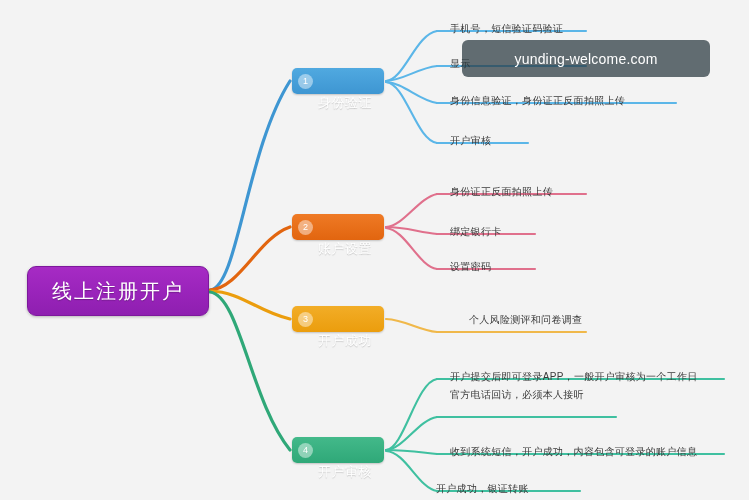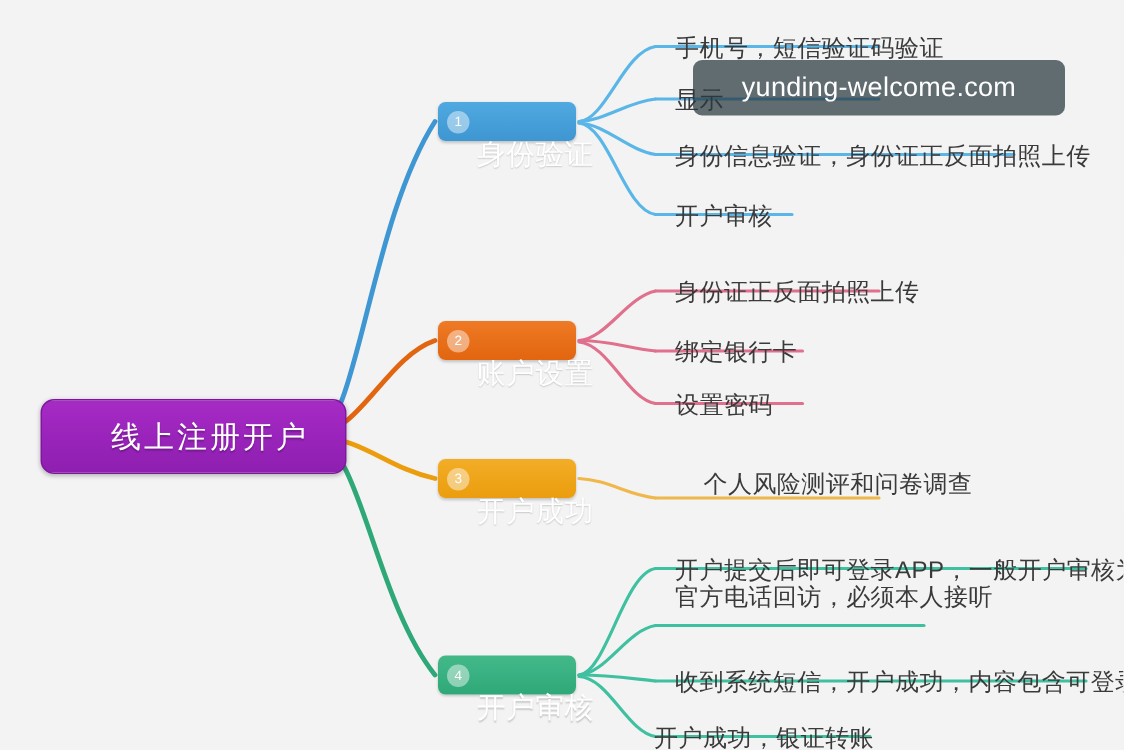--- a/index.html
+++ b/index.html
@@ -90,7 +90,7 @@
   
   .leaf {
     position: absolute;
-    font-size: 16px;
+    font-size: 10px;
     color: #3a3a3a;
     white-space: nowrap;
     letter-spacing: .3px;

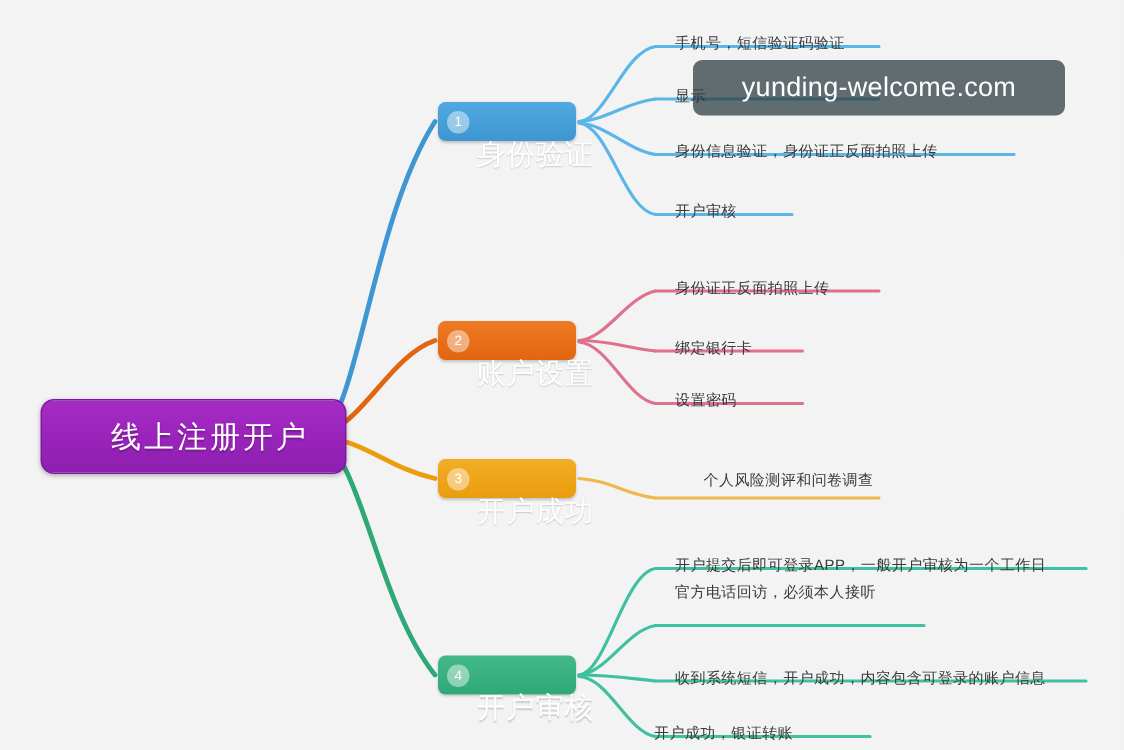--- a/index.html
+++ b/index.html
@@ -111,7 +111,7 @@
   }
   .watermark-text {
     color: #ffffff;
-    font-size: 18px;
+    font-size: 14px;
     letter-spacing: .2px;
     white-space: nowrap;
   }

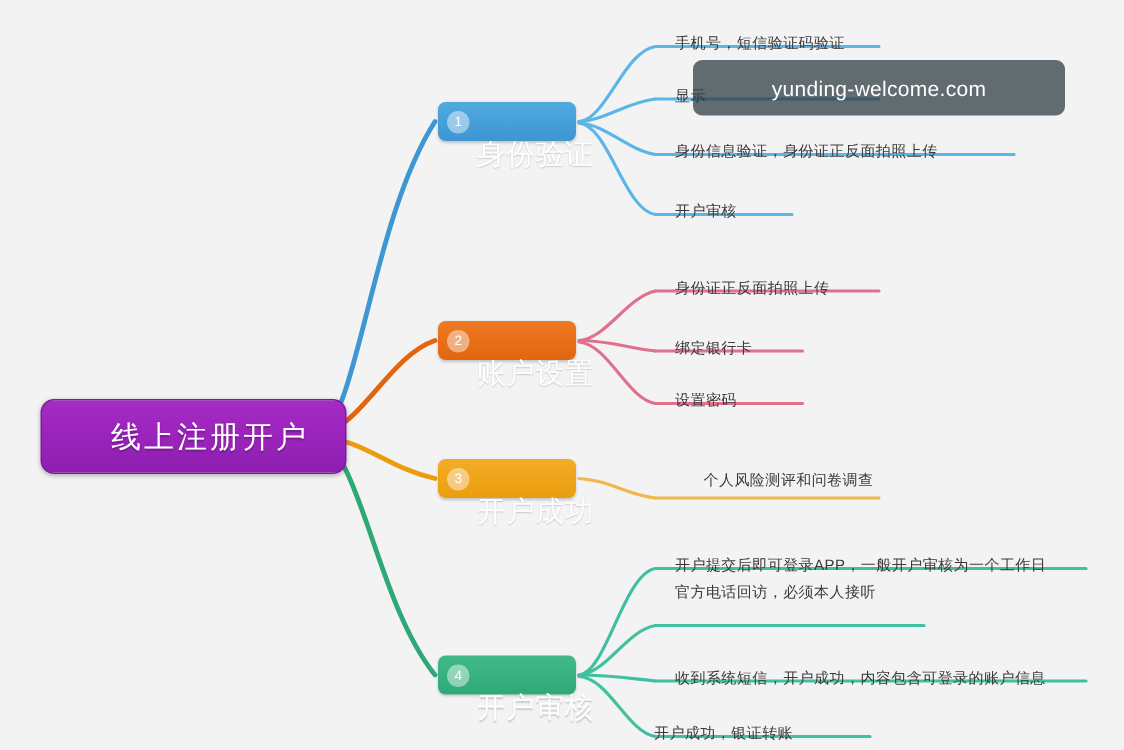--- a/index.html
+++ b/index.html
@@ -76,7 +76,7 @@
   }
   .branch-label {
     color: #ffffff;
-    font-size: 19px;
+    font-size: 13px;
     white-space: nowrap;
     letter-spacing: .5px;
     text-shadow: 0 1px 1px rgba(0,0,0,.18);

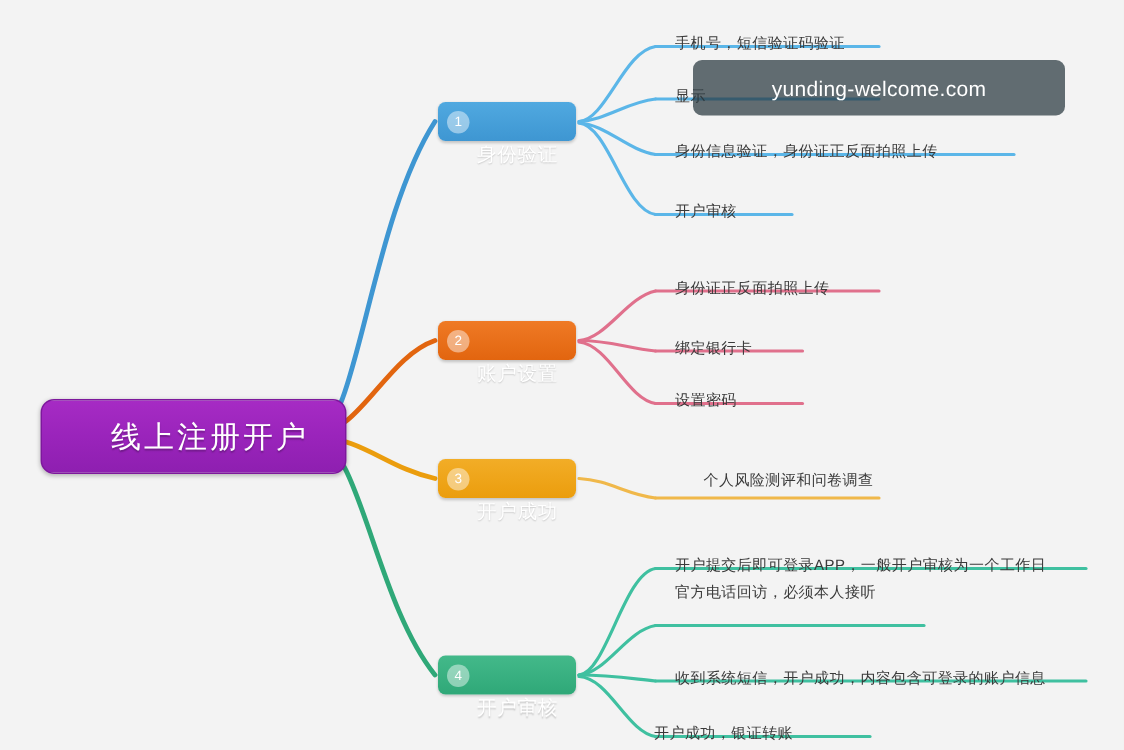--- a/index.html
+++ b/index.html
@@ -40,7 +40,6 @@
     display: flex;
     align-items: center;
     justify-content: center;
-    padding-left: 22px;
   }
   .root-label {
     color: #ffffff;

